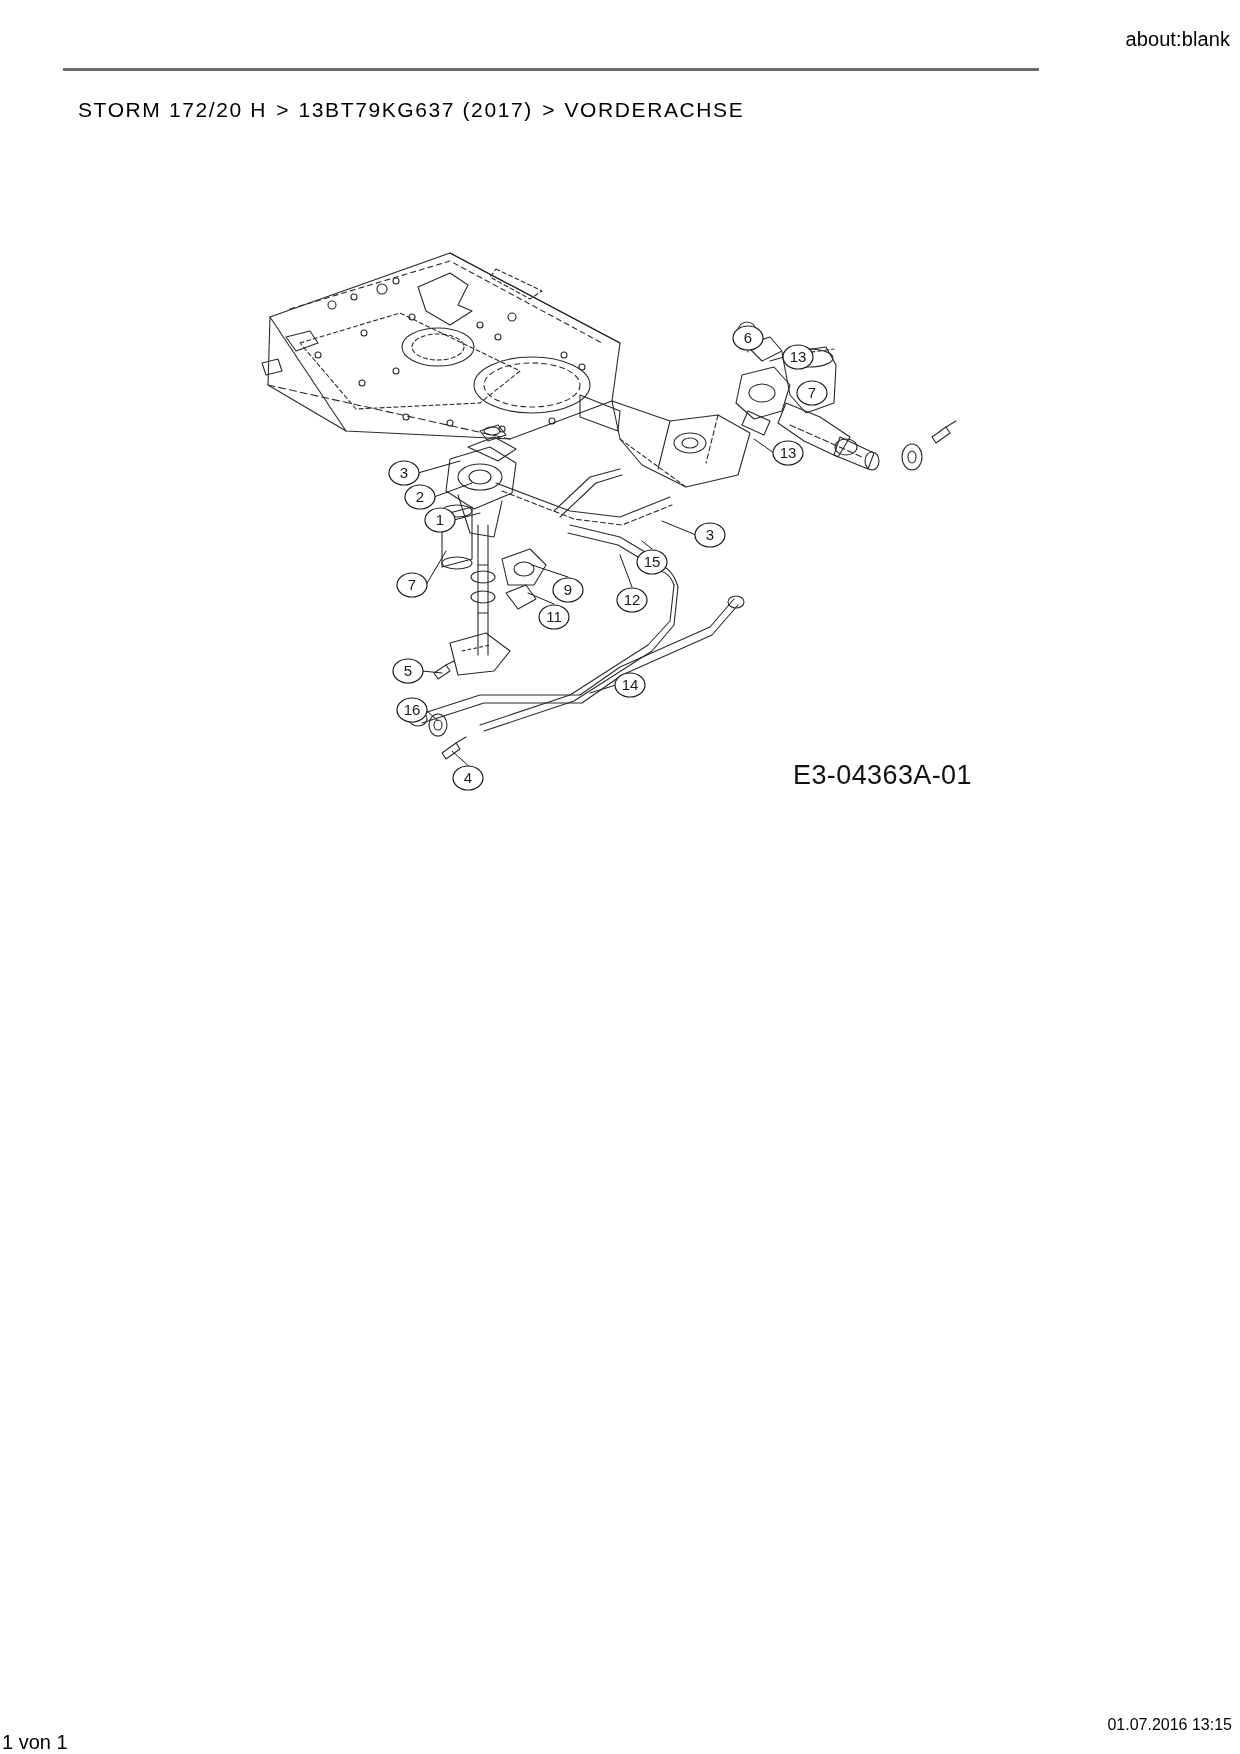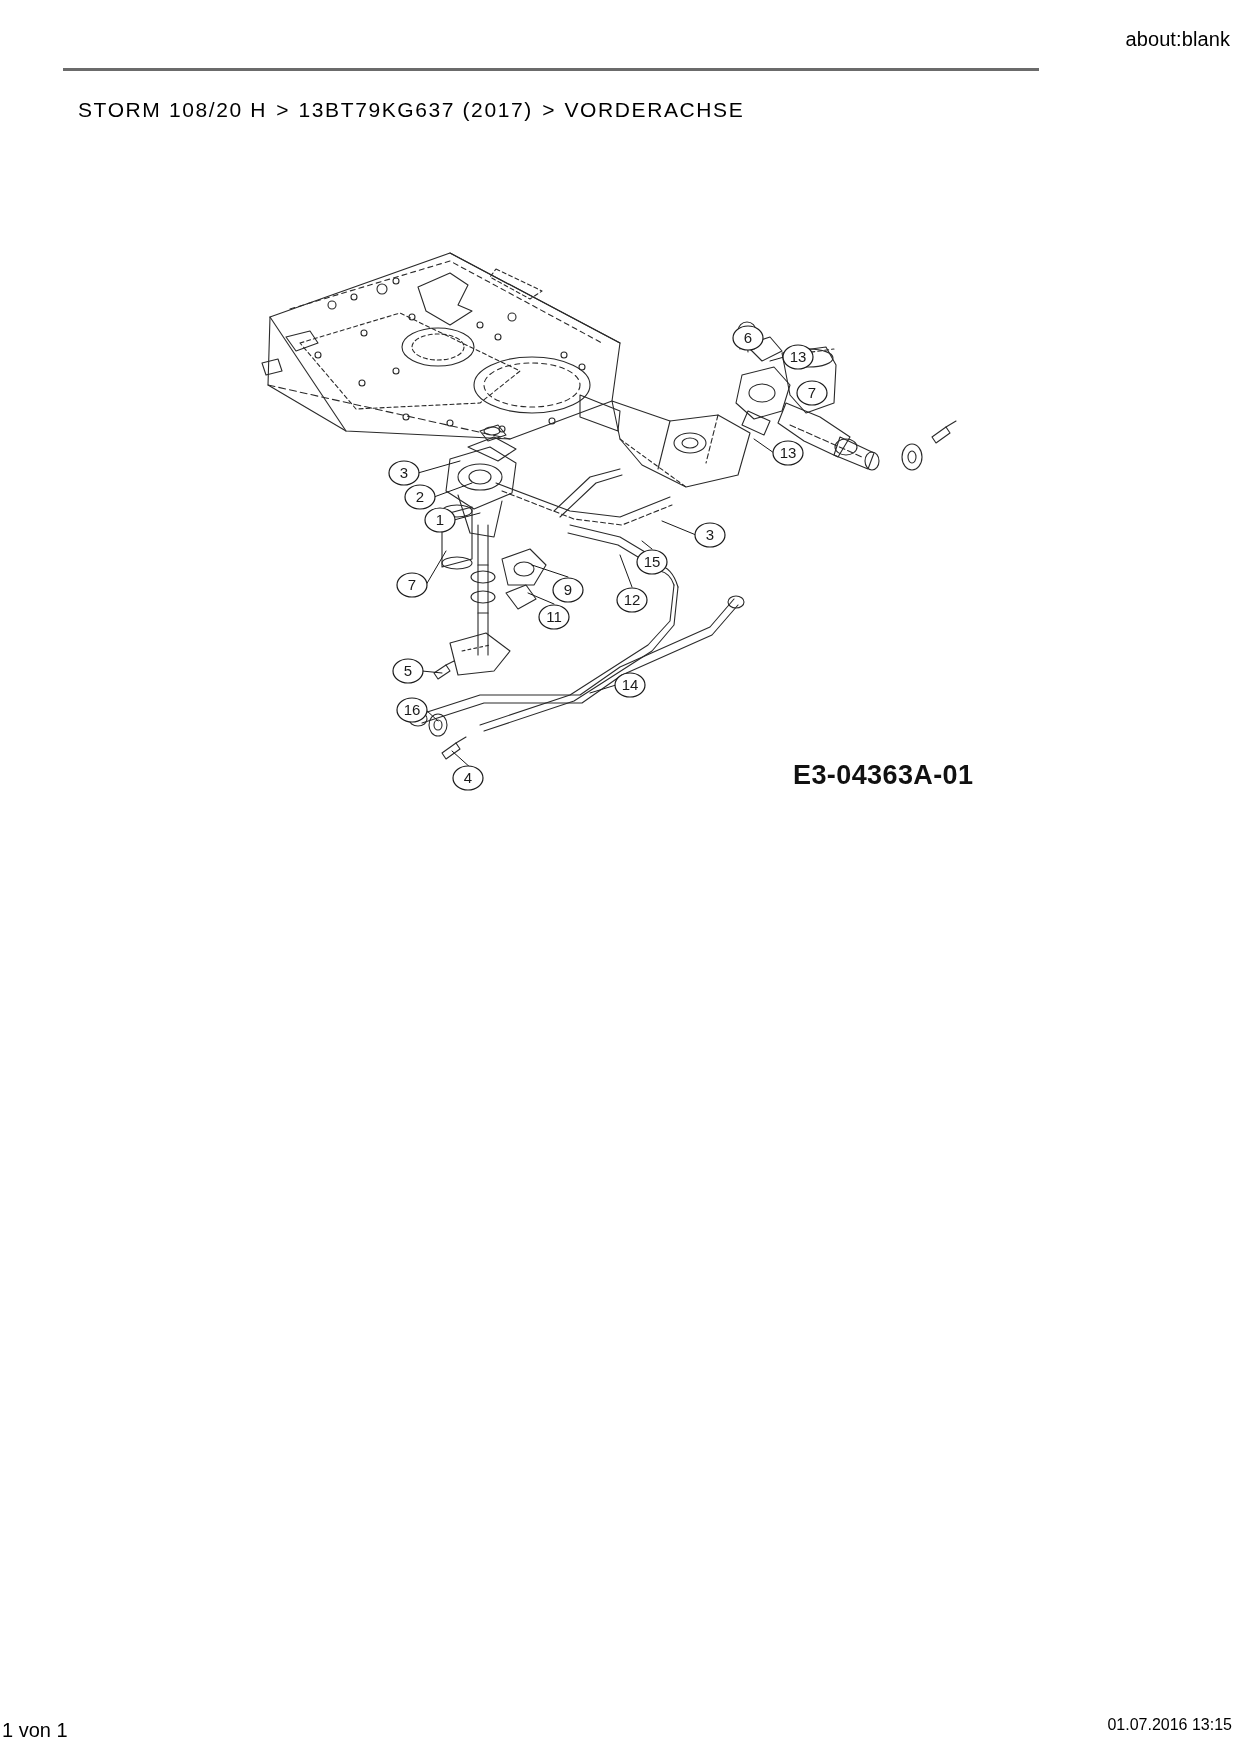--- a/index.html
+++ b/index.html
@@ -98,7 +98,7 @@
   <div class="top-rule"></div>
 
   <div class="breadcrumb">
-    <span>STORM 108/20 H</span>
+    <span>STORM 172/20 H</span>
     <span class="sep">&gt;</span>
     <span>13BT79KG637 (2017)</span>
     <span class="sep">&gt;</span>

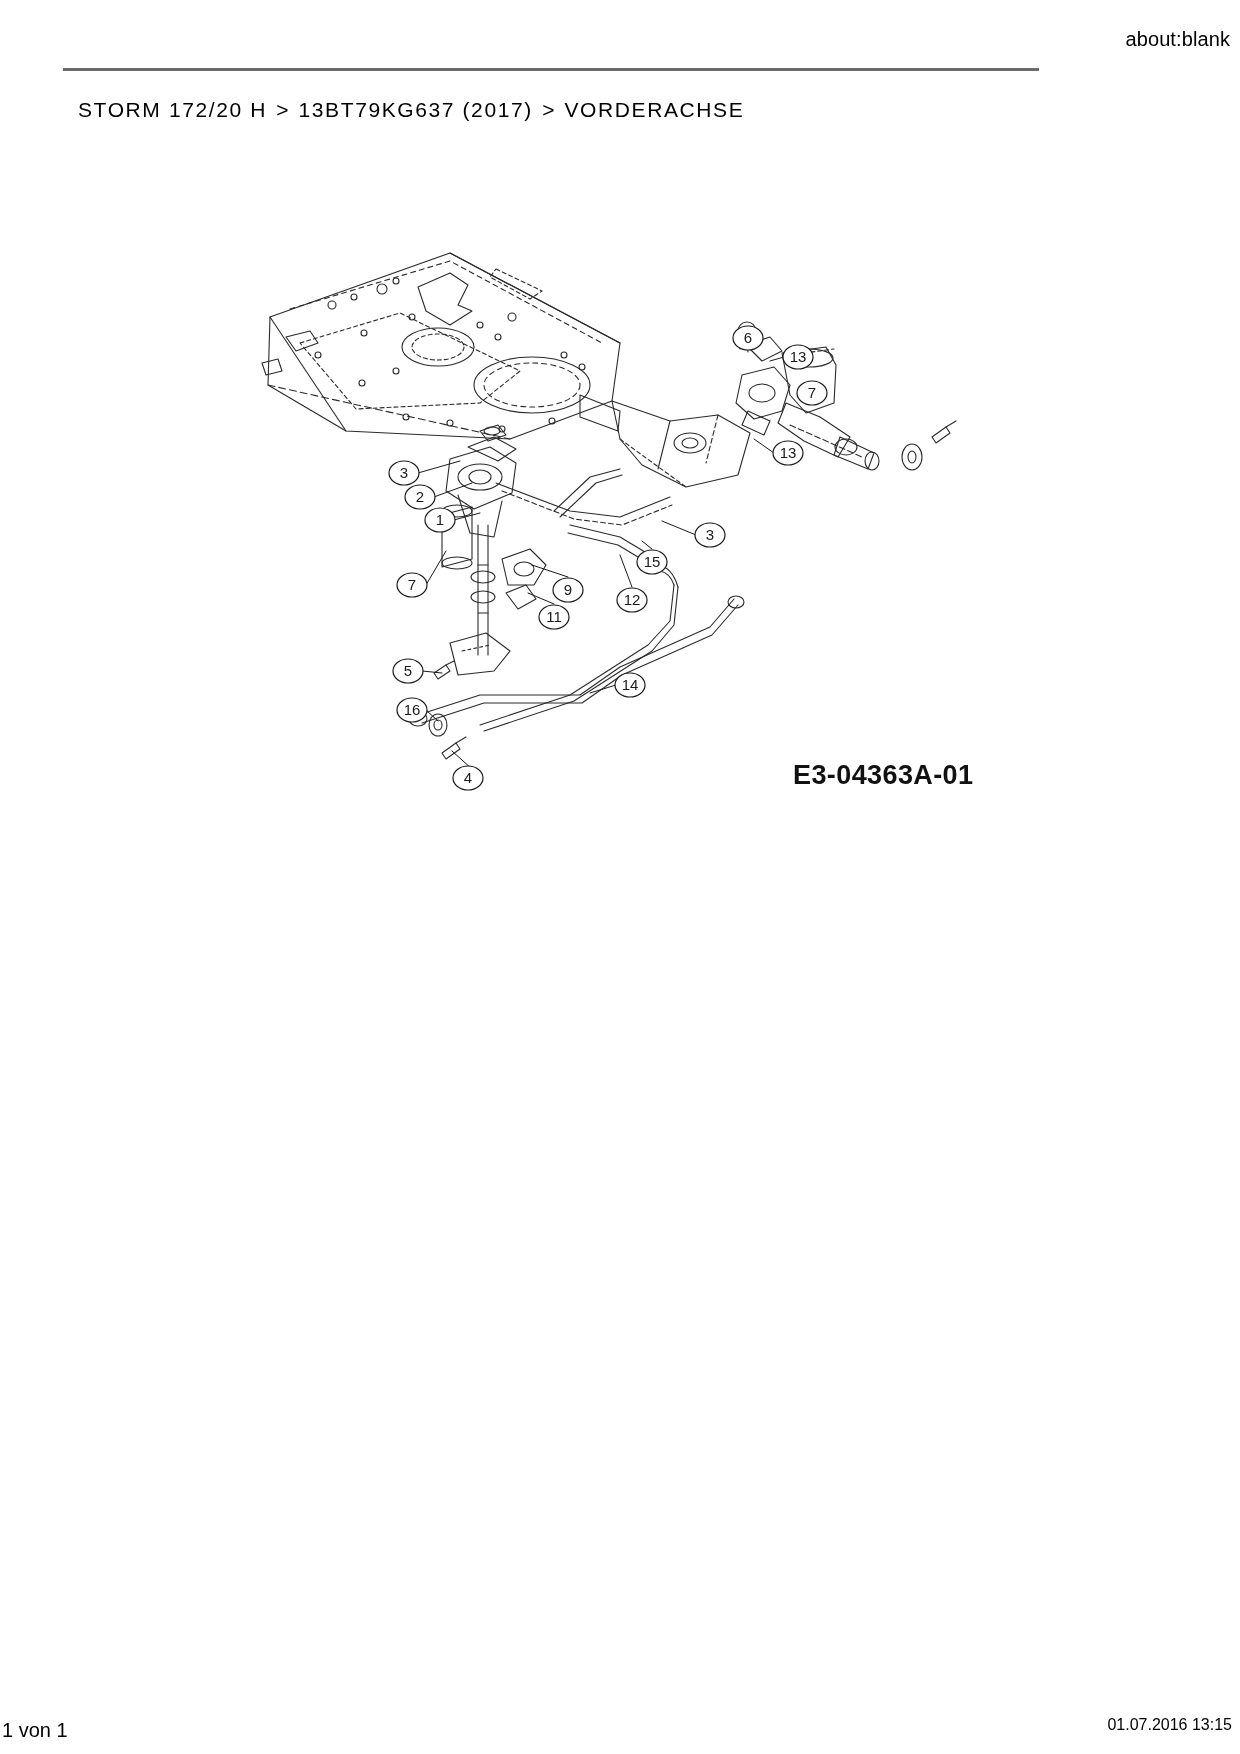--- a/index.html
+++ b/index.html
@@ -65,7 +65,7 @@
     left: 793px;
     top: 760px;
     font-size: 27px;
-    font-weight: bold;
+    font-weight: normal;
     letter-spacing: 0.4px;
     color: #111;
   }

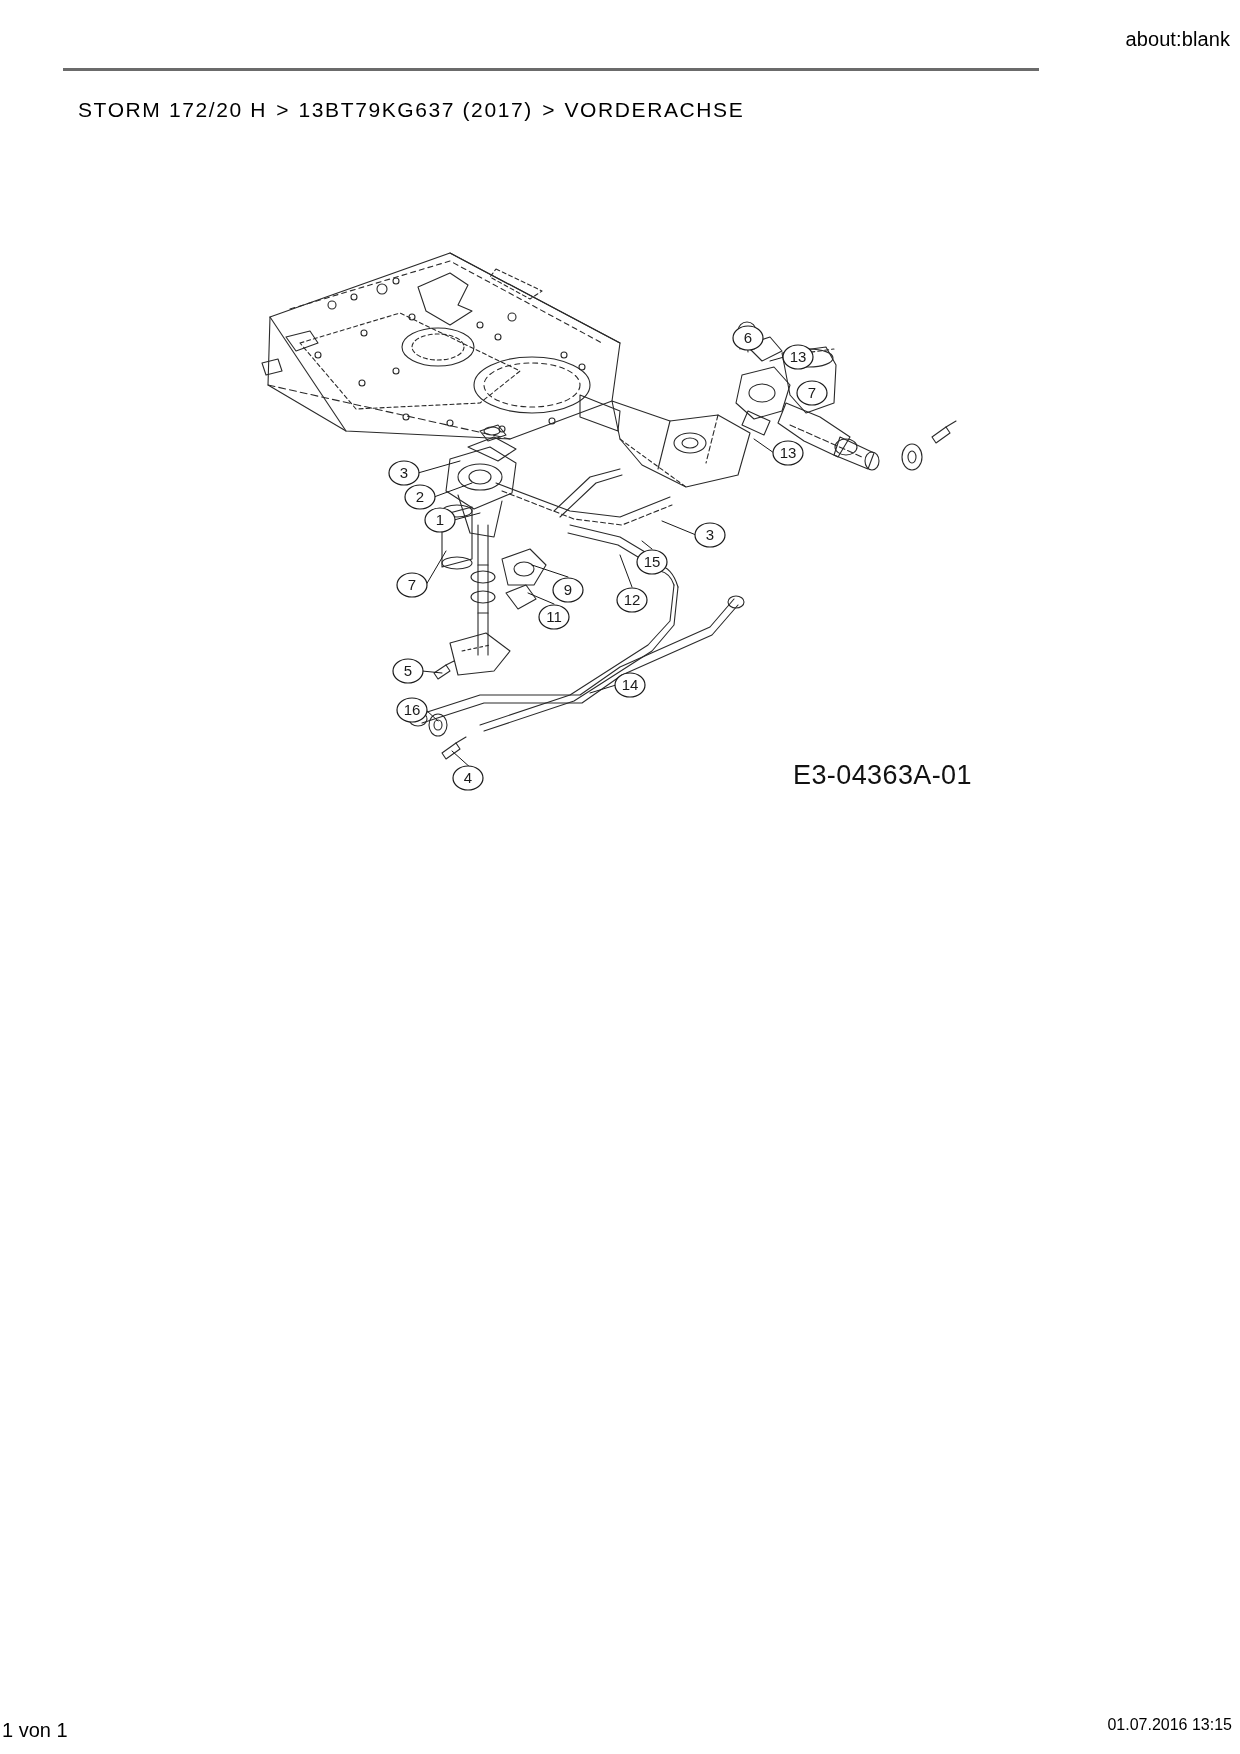--- a/index.html
+++ b/index.html
@@ -72,7 +72,7 @@
   .footer-left {
     position: absolute;
     left: 2px;
-    bottom: 12px;
+    bottom: 0;
     font-size: 20px;
   }
   .footer-right {

